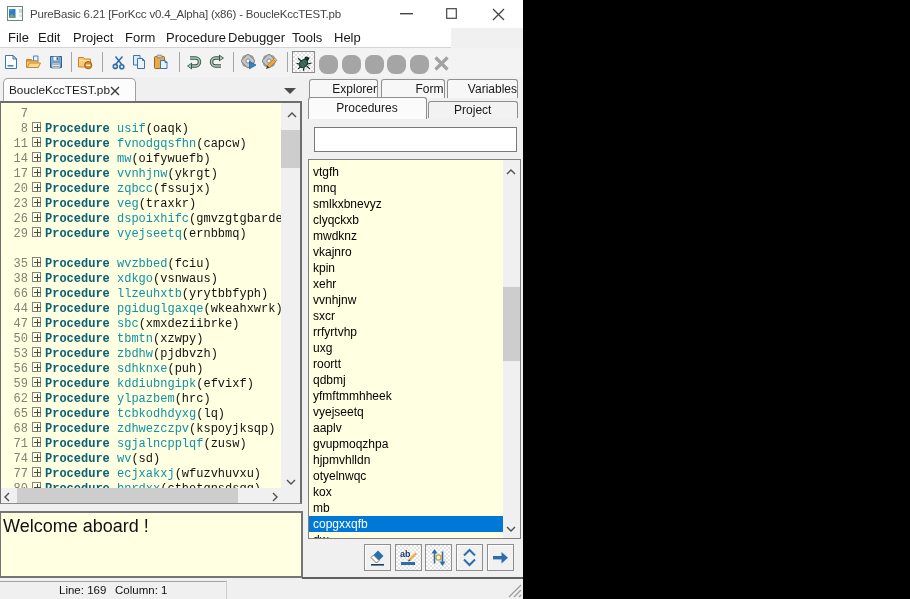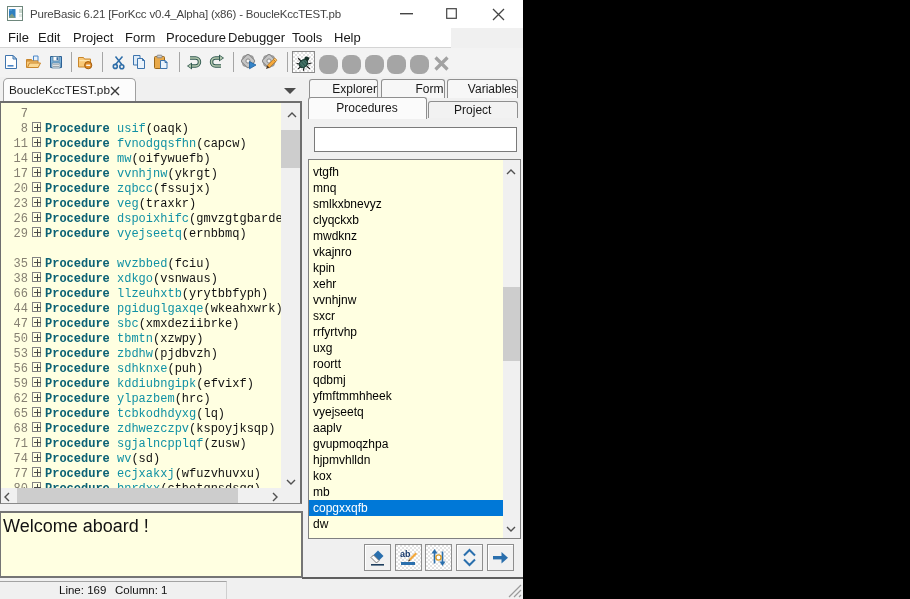--- a/index.html
+++ b/index.html
@@ -305,6 +305,7 @@
 <div>aaplv</div>
 <div>gvupmoqzhpa</div>
 <div>hjpmvhlldn</div>
+<div>otyelnwqc</div>
 <div>kox</div>
 <div>mb</div>
 <div class="sel">copgxxqfb</div>

